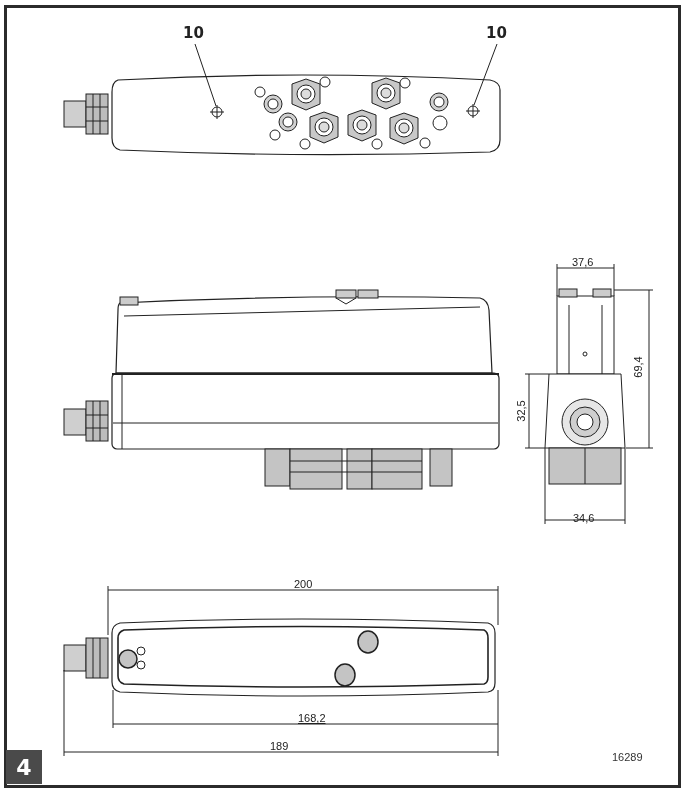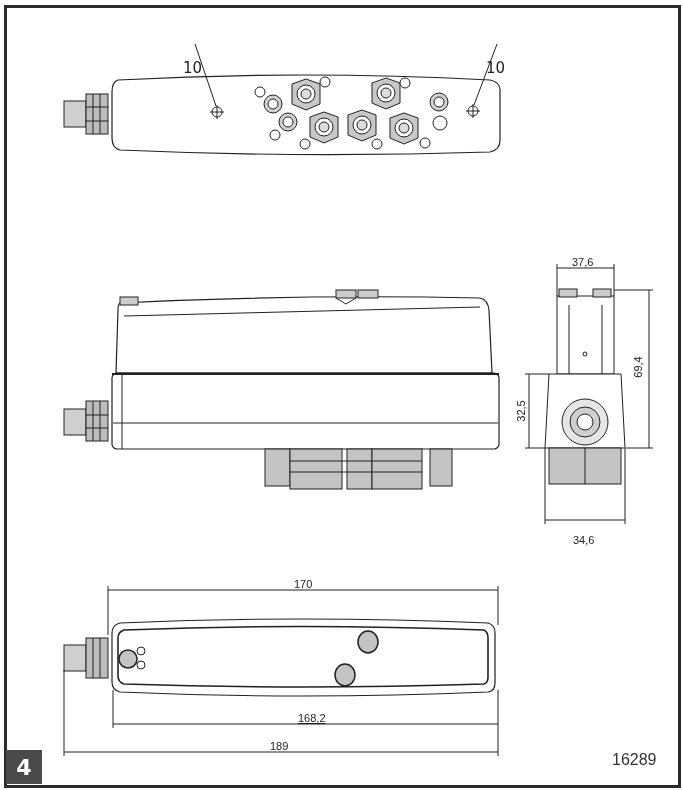--- a/index.html
+++ b/index.html
@@ -8,7 +8,7 @@
   svg.drawing { position: absolute; left: 0; top: 0; }
   .fig-label { position: absolute; left: 6px; top: 750px; width: 36px; height: 34px; background: #4a4a4a; color: #ffffff; font-family: "DejaVu Sans", sans-serif; font-weight: bold; font-size: 22px; display: flex; align-items: center; justify-content: center; }
   .drawing-no { position: absolute; left: 612px; top: 751px; font-size: 16px; color: #333; }
-  .callout { position: absolute; font-family: "DejaVu Sans", sans-serif; font-weight: normal; font-size: 15px; color: #222; margin-top: 35px; }
+  .callout { position: absolute; font-family: "DejaVu Sans", sans-serif; font-weight: bold; font-size: 15px; color: #222; }
   .dim { position: absolute; font-size: 11px; color: #222; white-space: nowrap; }
   .dim.vert { transform: rotate(-90deg); transform-origin: center center; }
 </style>

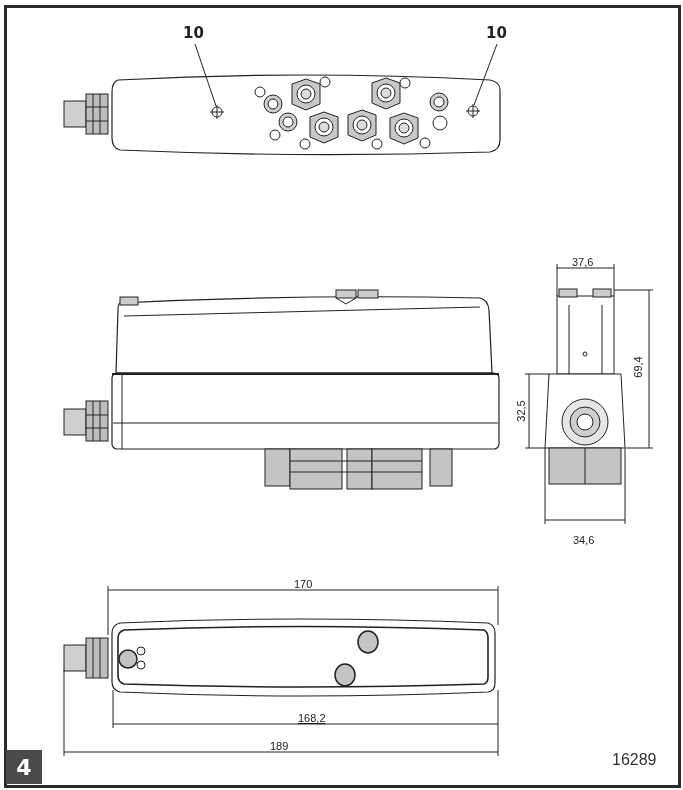--- a/index.html
+++ b/index.html
@@ -179,7 +179,7 @@
 <div class="dim" style="left:572px; top:256px;">37,6</div>
 <div class="dim vert" style="left:627px; top:361px;">69,4</div>
 <div class="dim vert" style="left:510px; top:405px;">32,5</div>
-<div class="dim" style="left:573px; top:534px;">34,6</div>
+<div class="dim" style="left:573px; top:512px;">34,6</div>
 
 <div class="dim" style="left:294px; top:578px;">170</div>
 <div class="dim" style="left:298px; top:712px;text-decoration:underline;">168,2</div>

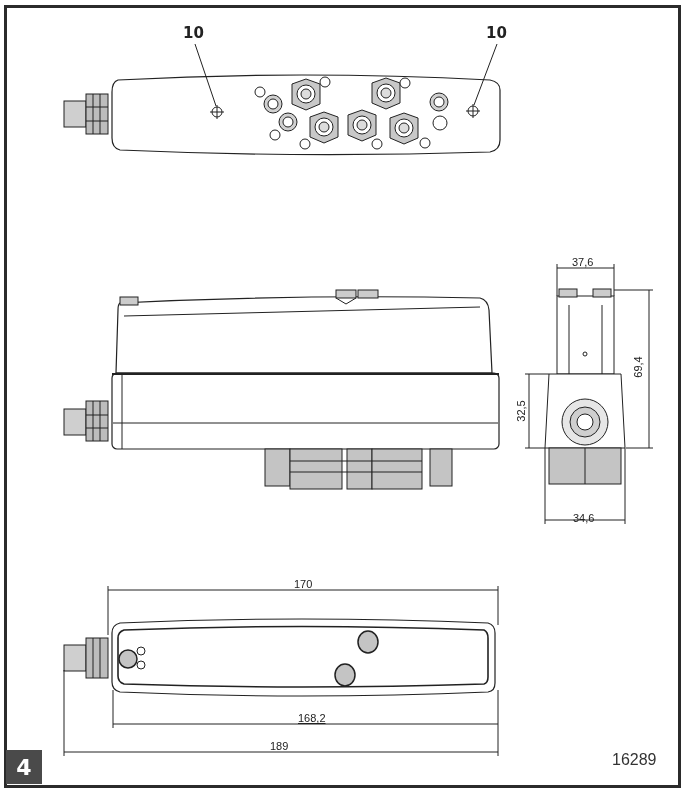--- a/index.html
+++ b/index.html
@@ -181,7 +181,7 @@
 <div class="dim vert" style="left:510px; top:405px;">32,5</div>
 <div class="dim" style="left:573px; top:512px;">34,6</div>
 
-<div class="dim" style="left:294px; top:578px;">170</div>
+<div class="dim" style="left:294px; top:578px;">200</div>
 <div class="dim" style="left:298px; top:712px;text-decoration:underline;">168,2</div>
 <div class="dim" style="left:270px; top:740px;">189</div>
 

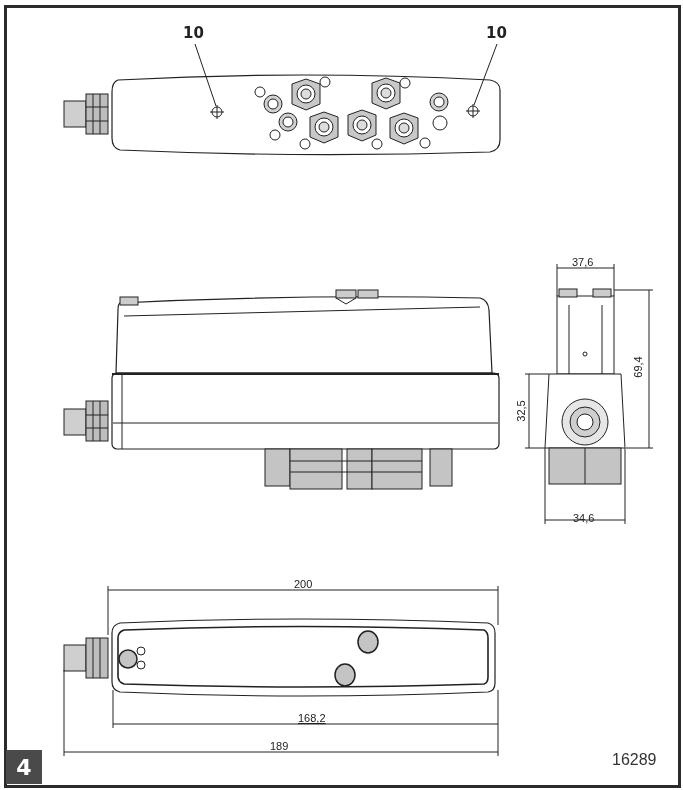--- a/index.html
+++ b/index.html
@@ -7,7 +7,7 @@
   .frame { position: absolute; left: 4px; top: 5px; width: 671px; height: 777px; border: 3px solid #2b2b2b; box-sizing: content-box; }
   svg.drawing { position: absolute; left: 0; top: 0; }
   .fig-label { position: absolute; left: 6px; top: 750px; width: 36px; height: 34px; background: #4a4a4a; color: #ffffff; font-family: "DejaVu Sans", sans-serif; font-weight: bold; font-size: 22px; display: flex; align-items: center; justify-content: center; }
-  .drawing-no { position: absolute; left: 612px; top: 751px; font-size: 16px; color: #333; }
+  .drawing-no { position: absolute; left: 612px; top: 751px; font-size: 11px; color: #333; }
   .callout { position: absolute; font-family: "DejaVu Sans", sans-serif; font-weight: bold; font-size: 15px; color: #222; }
   .dim { position: absolute; font-size: 11px; color: #222; white-space: nowrap; }
   .dim.vert { transform: rotate(-90deg); transform-origin: center center; }

